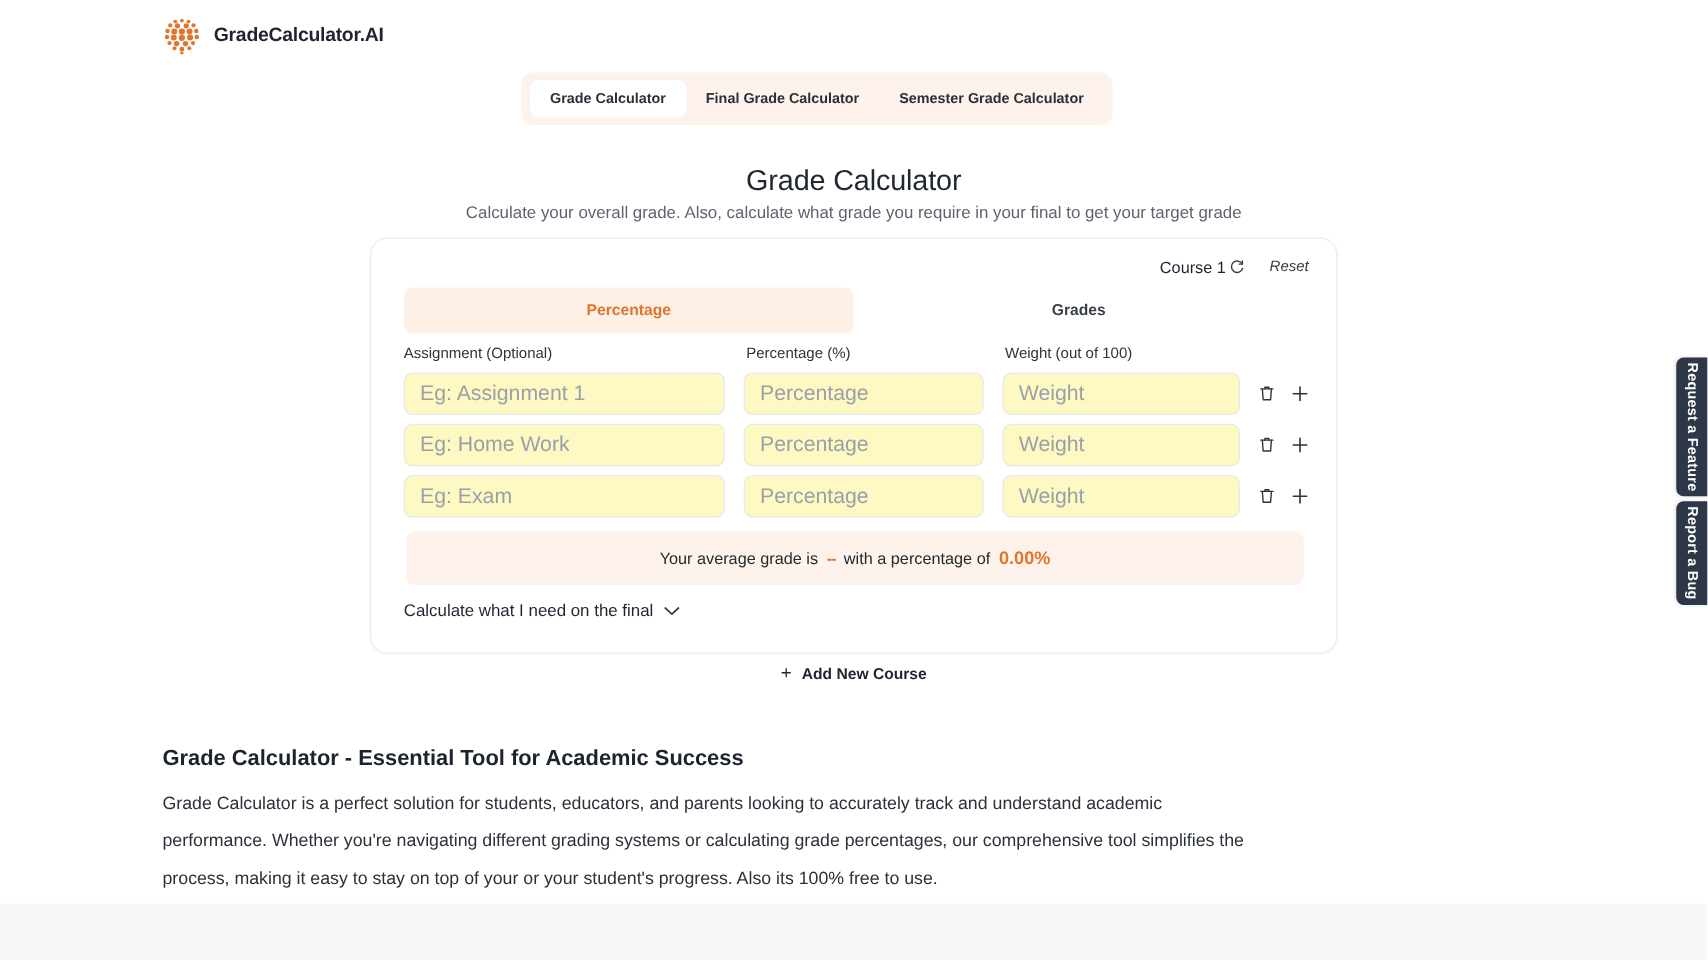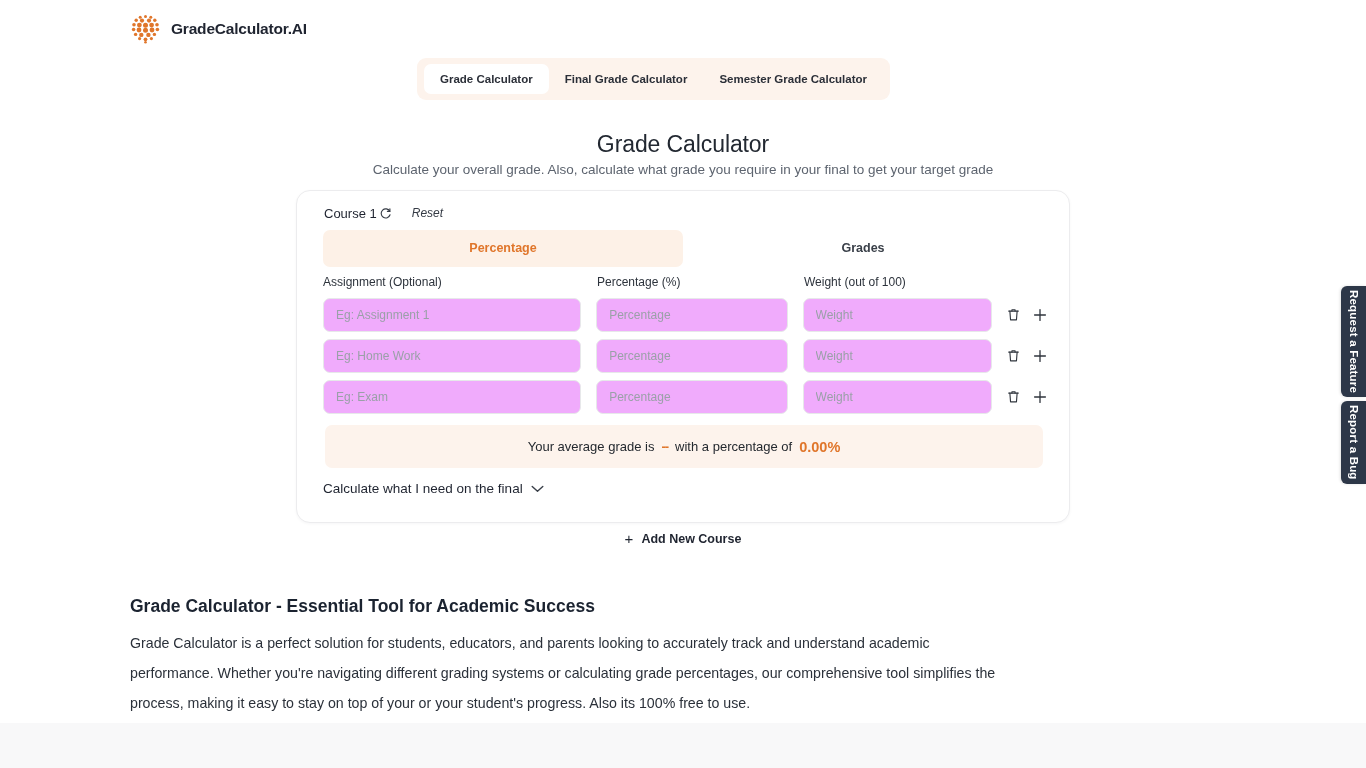--- a/index.html
+++ b/index.html
@@ -75,7 +75,7 @@
   }
   .card-head {
     position: absolute; left: 27px; top: 13px; right: 20px;
-    display: flex; align-items: center; justify-content: flex-start;
+    display: flex; align-items: center; justify-content: flex-end;
   }
   .course-name { font-size: 13px; color: #1f2430; font-weight: normal; }
   .reset-btn {

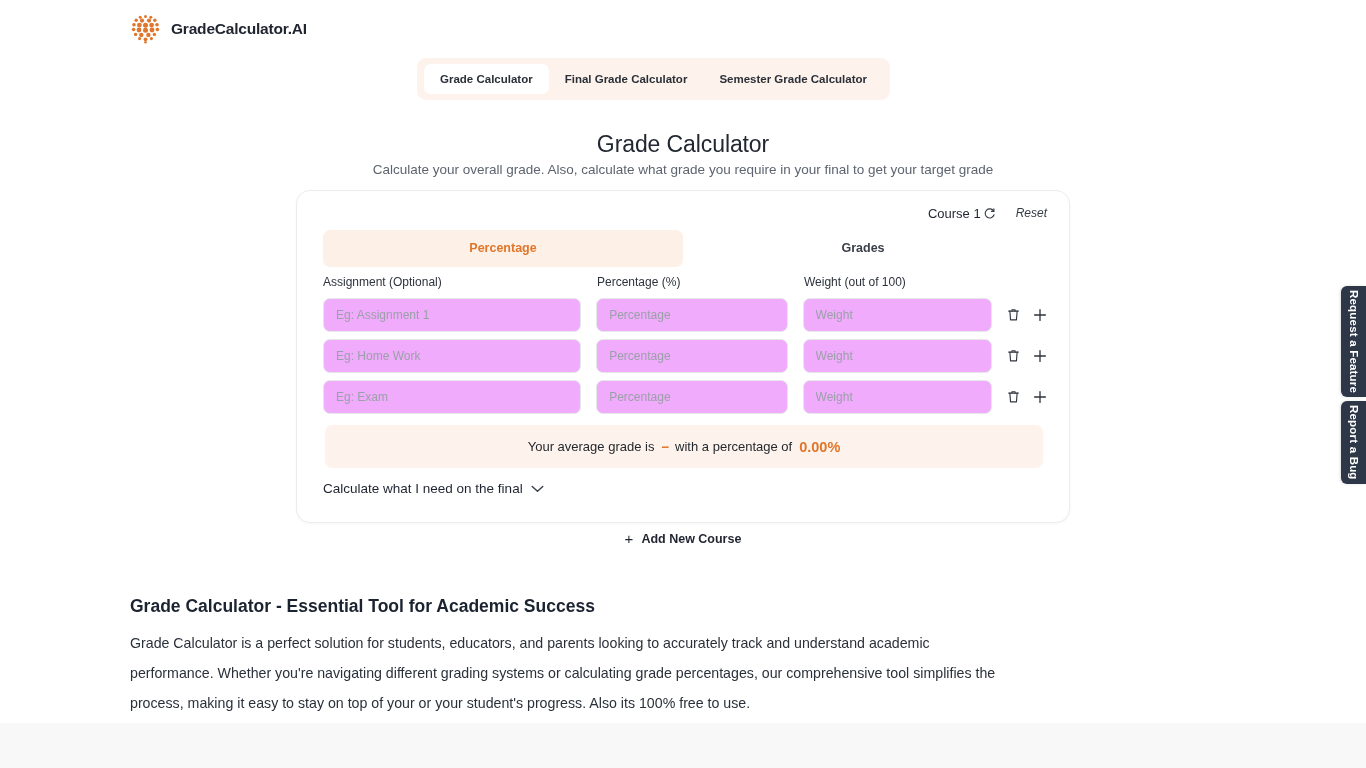--- a/index.html
+++ b/index.html
@@ -113,7 +113,7 @@
   .row { display: flex; align-items: center; margin-bottom: 7px; }
   .inp {
     height: 34px; border: 1px solid #e7e8ea; border-radius: 7px;
-    background: #f0abfc; font-size: 12px; color: #1f2430;
+    background: #fef9c3; font-size: 17px; color: #1f2430;
     padding: 0 12px; outline: none;
     font-family: "Liberation Sans", sans-serif;
   }

